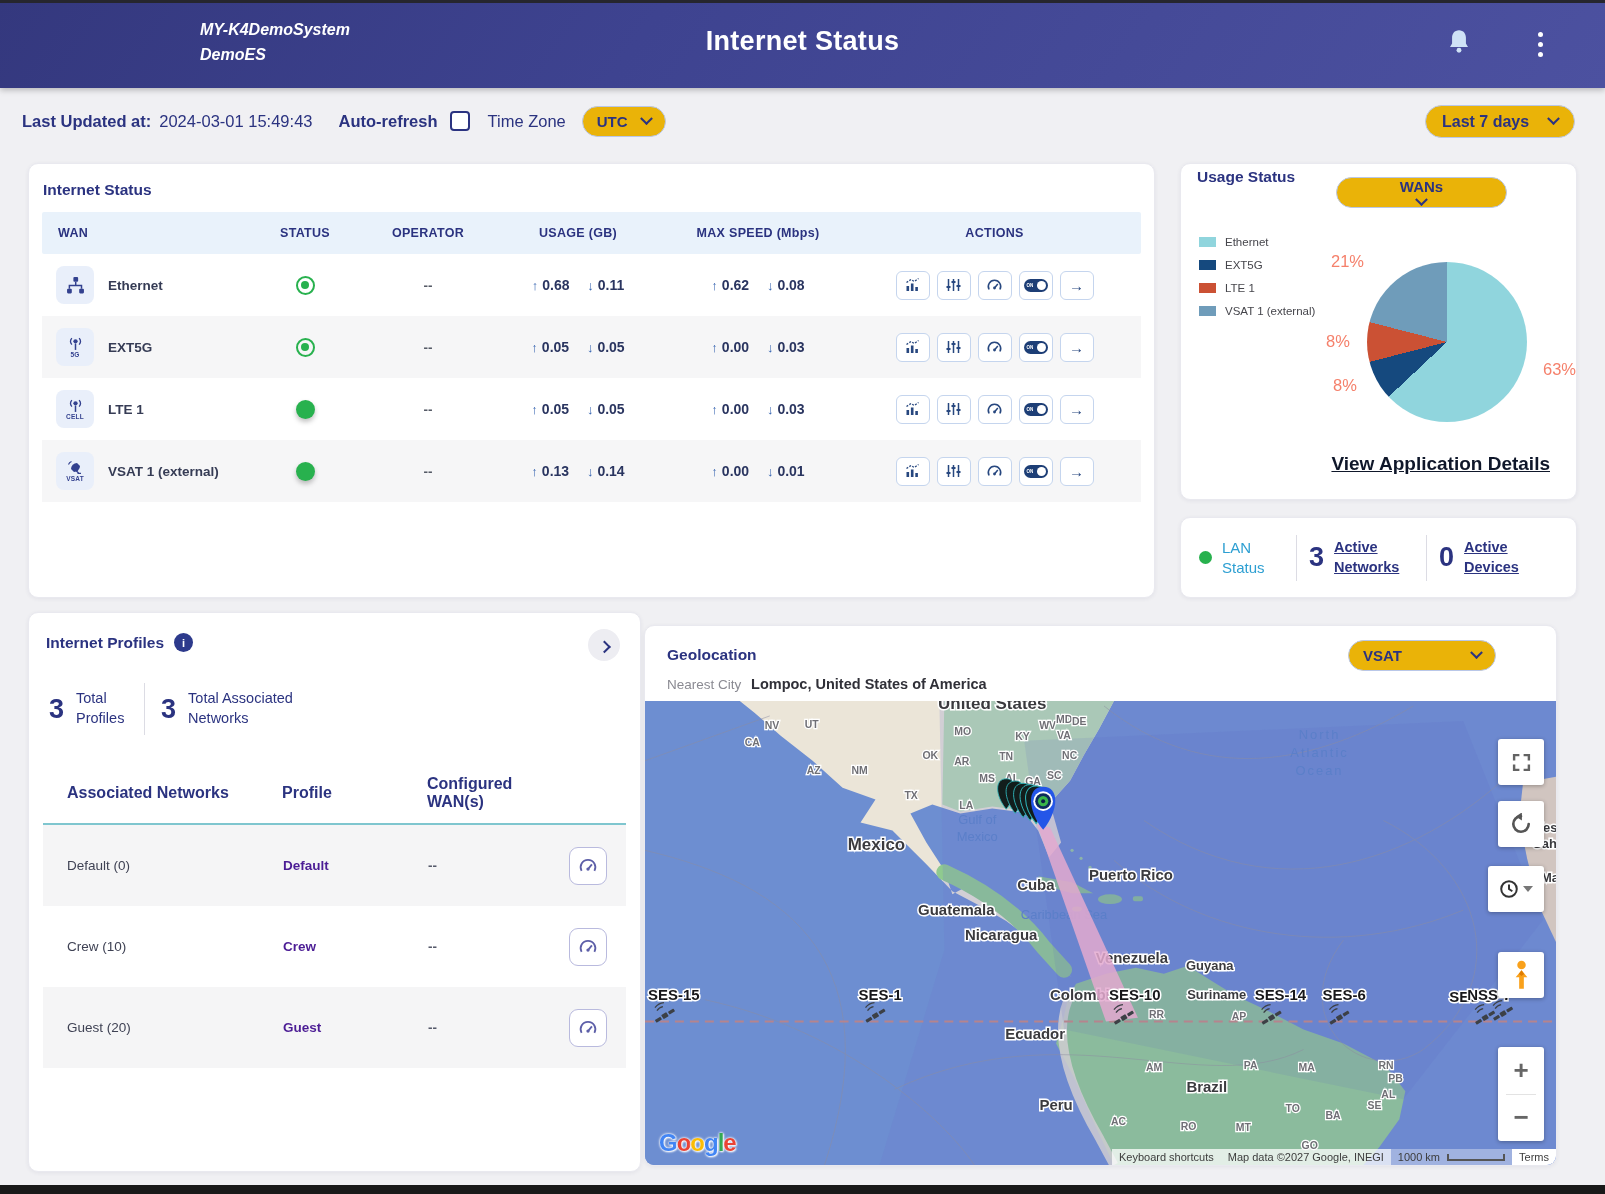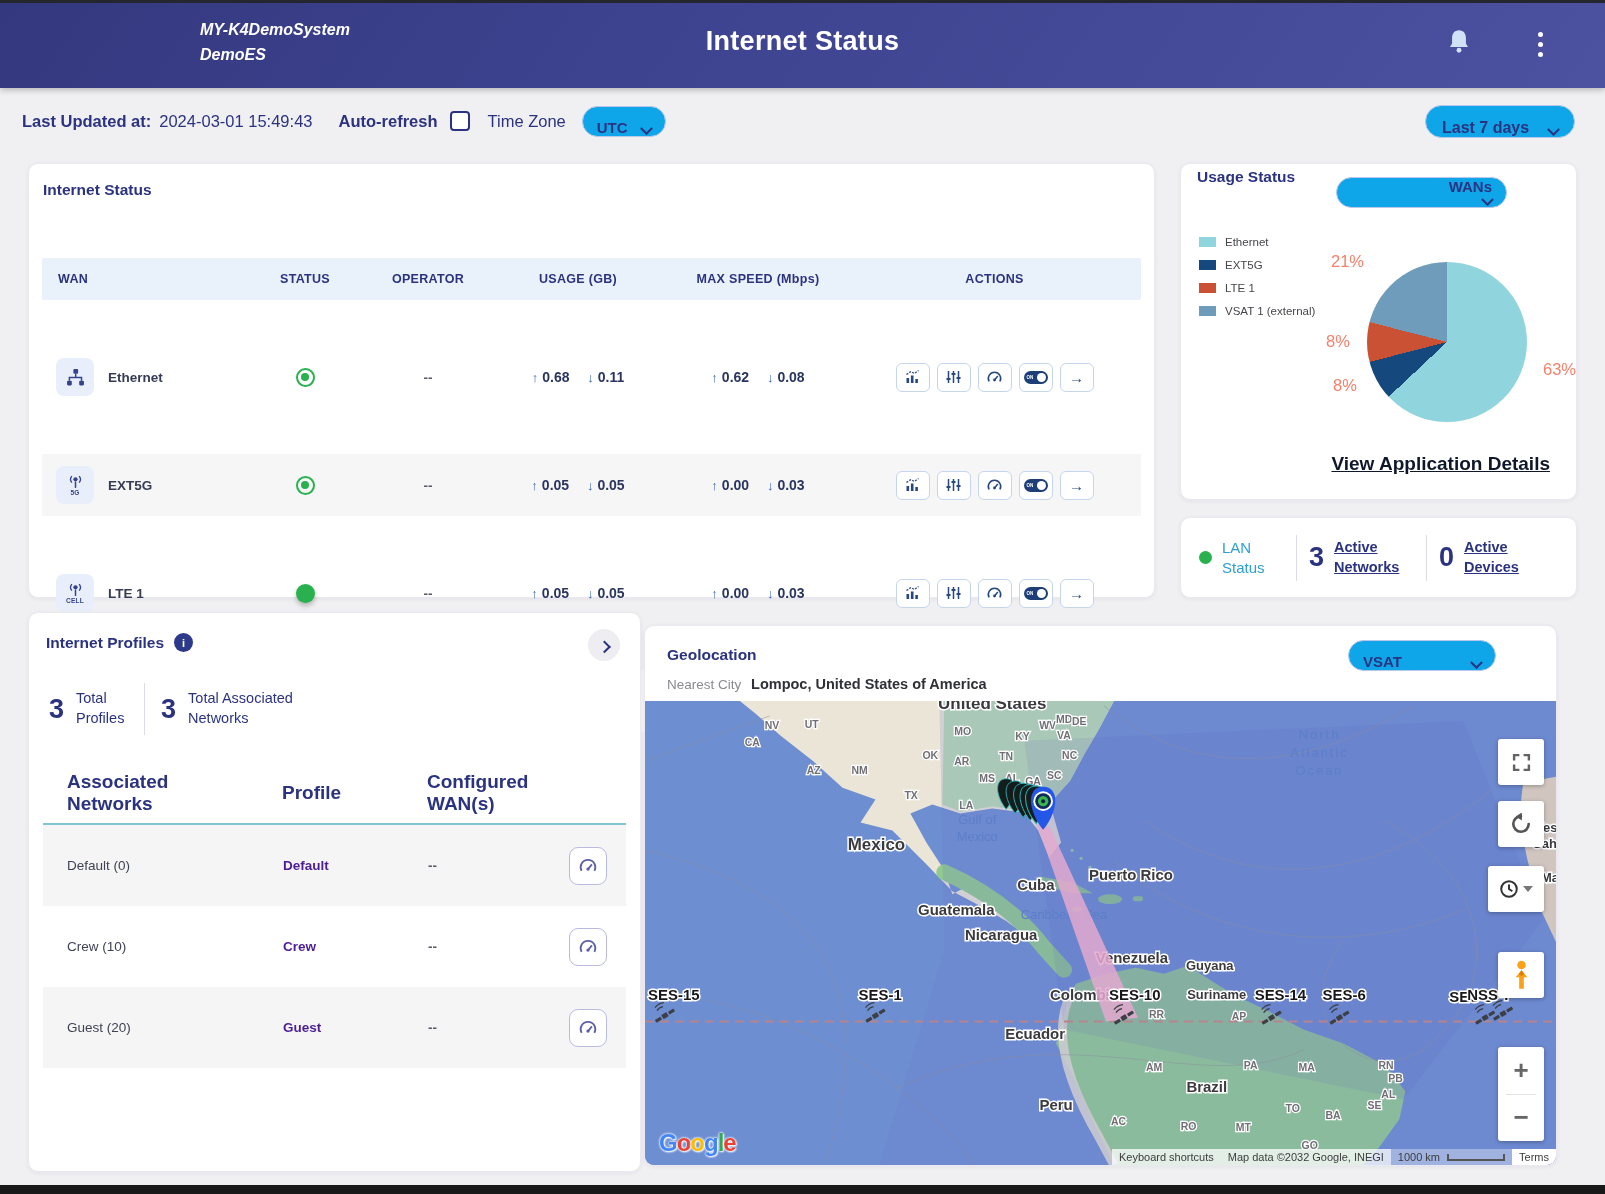--- a/index.html
+++ b/index.html
@@ -25,7 +25,7 @@
   .tb-ar { margin-left:26px; font-weight:700; }
   .checkbox { width:20px; height:20px; border:2px solid #2b3380; border-radius:4px; background:#fff; margin-left:12px; cursor:pointer; }
   .tb-tz { margin-left:18px; font-weight:500; }
-  .pill { display:inline-flex; align-items:flex-end; justify-content:space-between; border:1px solid #b9c7e8; border-radius:17px; background:#0ea5e9; color:#2b3380; font-weight:700; cursor:pointer; }
+  .pill { display:inline-flex; align-items:center; justify-content:space-between; border:1px solid #b9c7e8; border-radius:17px; background:#eab308; color:#2b3380; font-weight:700; cursor:pointer; }
   .pill .chev { width:9px; height:9px; border-right:2.5px solid #2b3380; border-bottom:2.5px solid #2b3380; transform:rotate(45deg) translate(-2px,-2px); }
   .tz-pill { margin-left:16px; height:31px; width:84px; padding:0 14px; font-size:15px; }
   .range-pill { position:absolute; right:30px; top:3px; height:33px; width:150px; padding:0 16px; font-size:16px; }

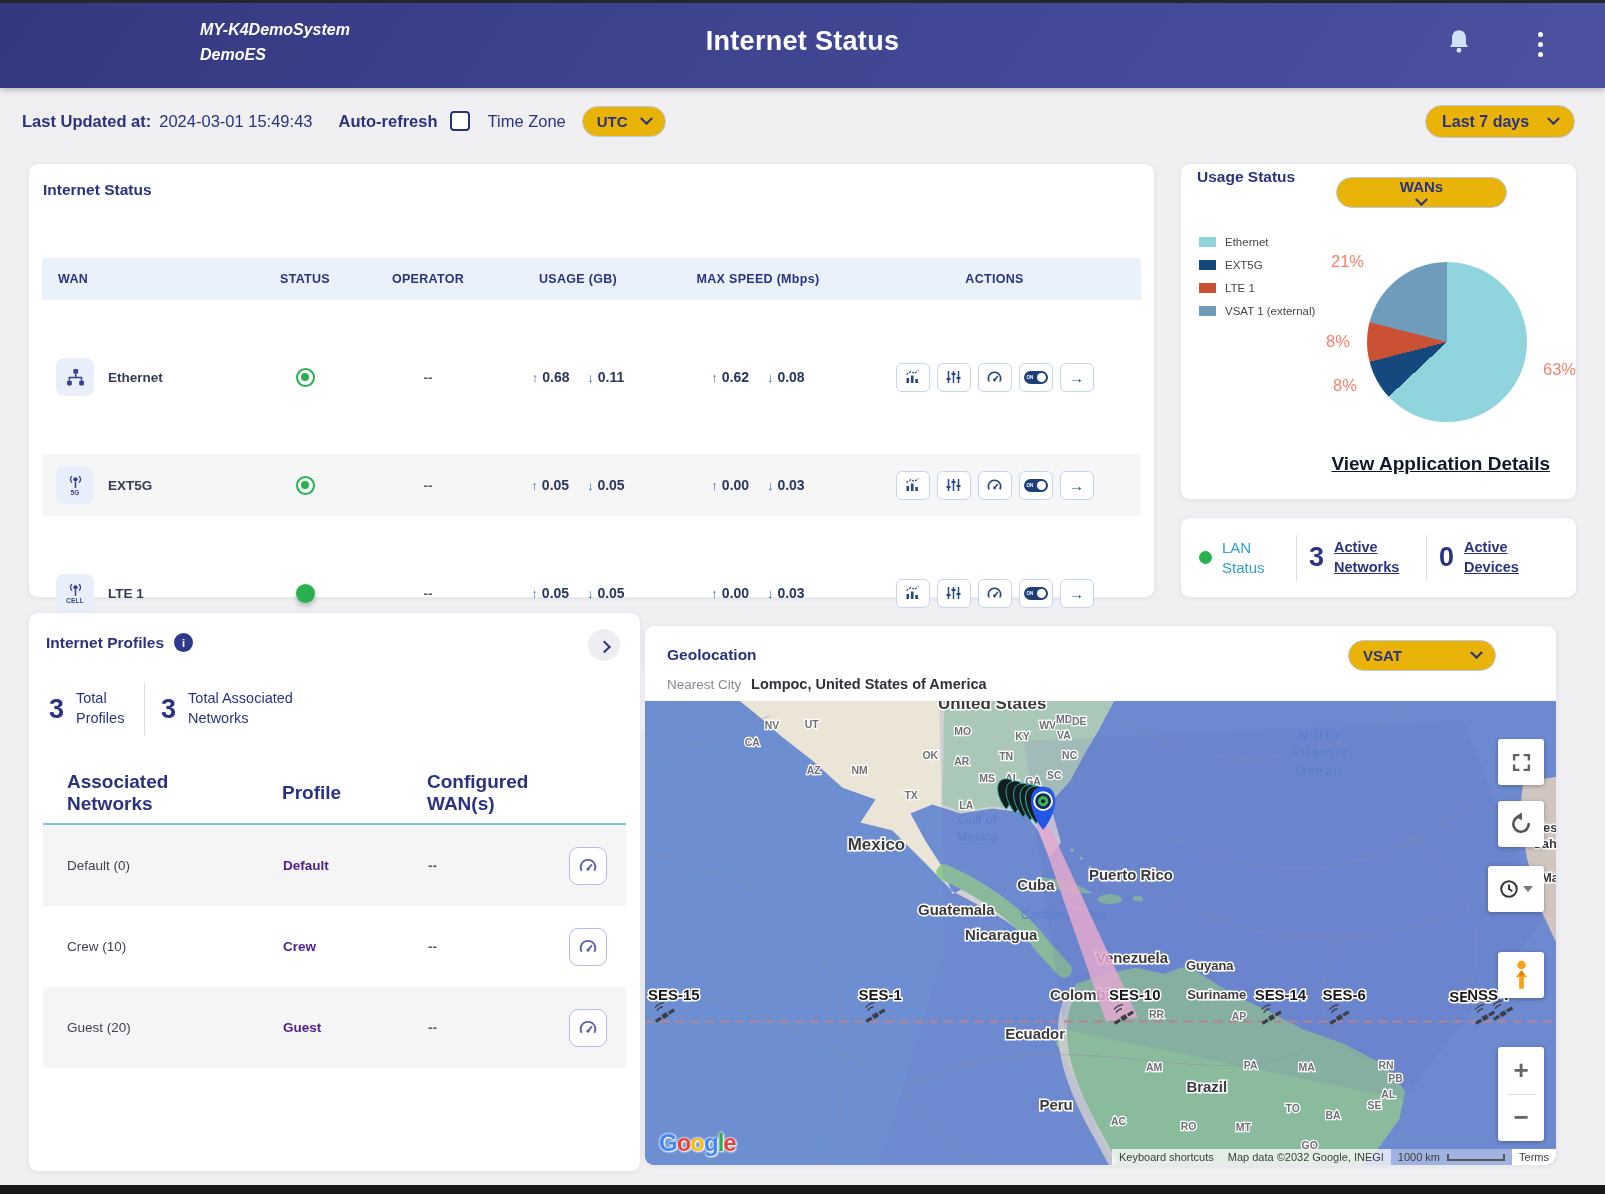--- a/index.html
+++ b/index.html
@@ -38,7 +38,7 @@
   .card-ist { left:28px; top:163px; width:1127px; height:435px; }
   .ist-title { position:absolute; left:14px; top:17px; }
   .ist-table { position:absolute; left:13px; right:13px; top:48px; }
-  .ist-head, .ist-row { display:grid; grid-template-columns:200px 126px 120px 180px 180px 1fr; align-items:center;margin-top:46px; }
+  .ist-head, .ist-row { display:grid; grid-template-columns:200px 126px 120px 180px 180px 1fr; align-items:center; }
   .ist-head { background:#e9f2fb; height:42px; border-radius:2px; color:#2b3380; font-size:12.5px; font-weight:700; letter-spacing:.3px; }
   .ist-head .hc { text-align:center; }
   .ist-head .hl { padding-left:16px; text-align:left; }

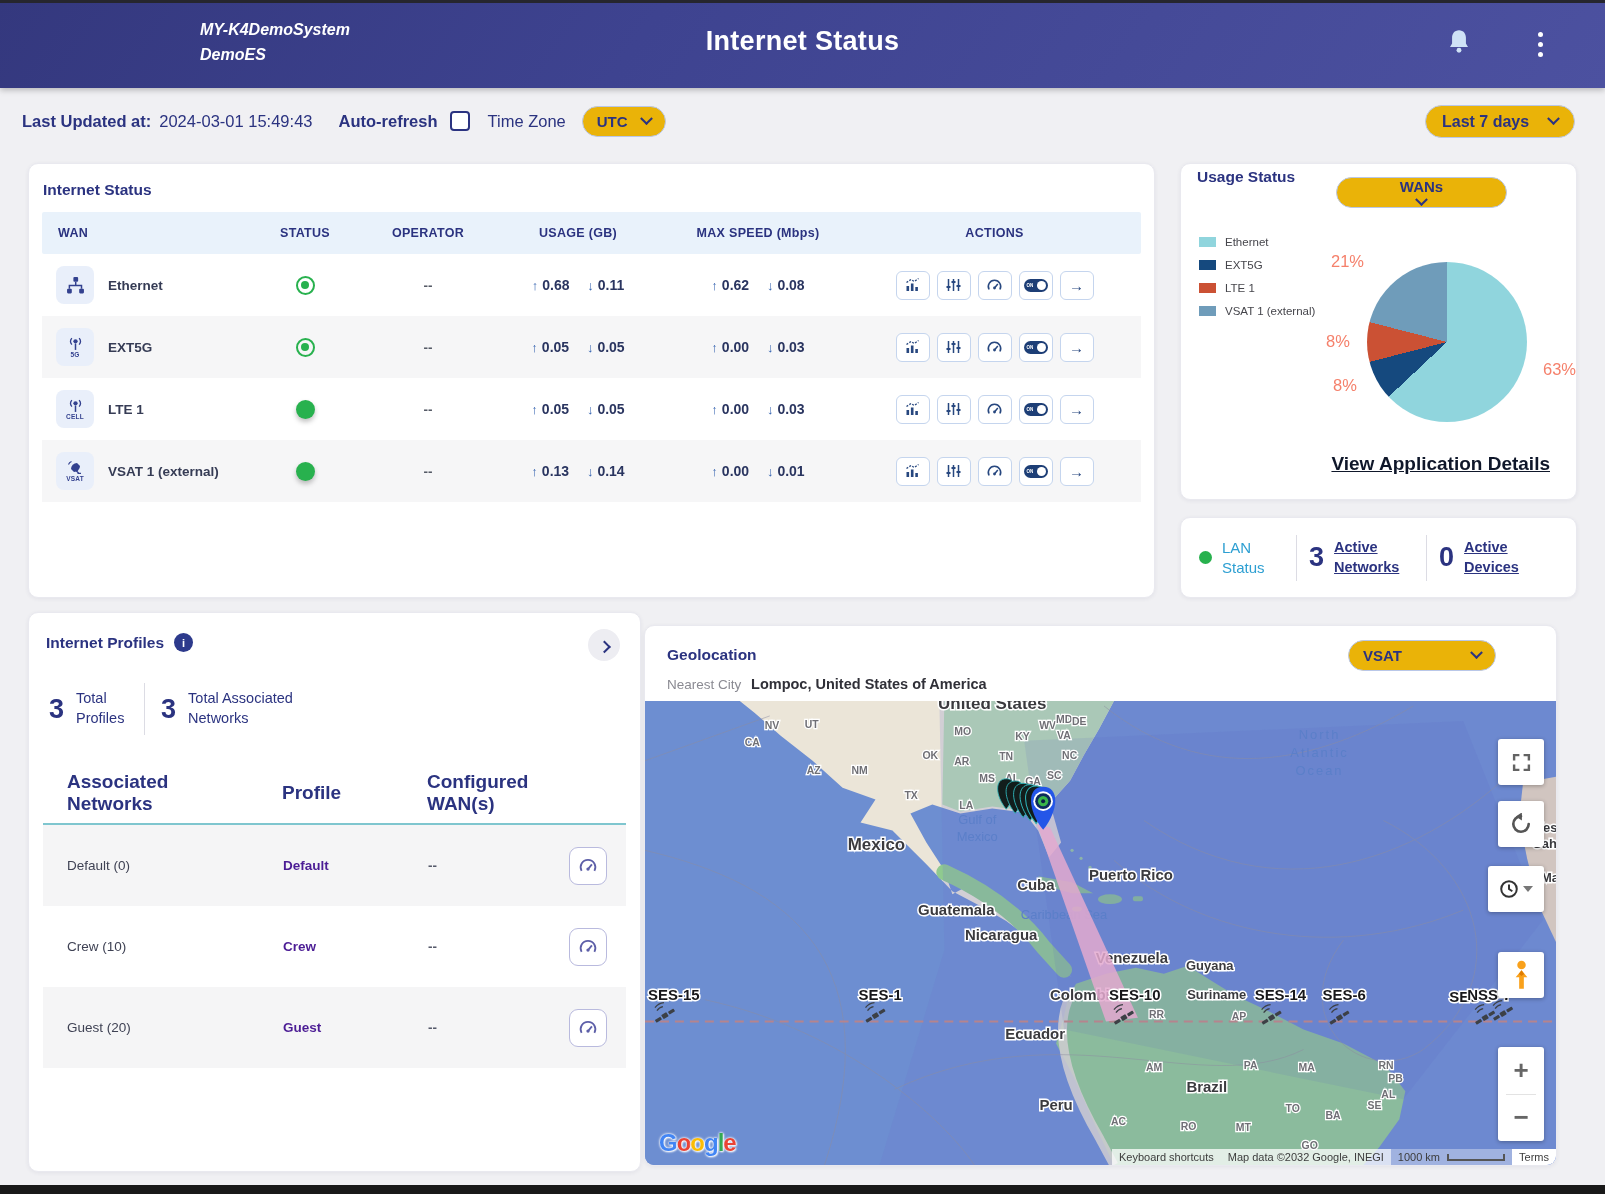--- a/index.html
+++ b/index.html
@@ -105,7 +105,7 @@
   .ip-div { width:1px; height:52px; background:#dcdce4; margin:0 16px 0 6px; }
   .ip-table { position:absolute; left:14px; right:14px; top:150px; }
   .ip-head, .ip-row { display:grid; grid-template-columns:215px 145px 140px 1fr; align-items:center; }
-  .ip-head { min-height:62px; border-bottom:2px solid #7fc6cf; color:#2b3380; font-size:19px; font-weight:700; }
+  .ip-head { min-height:62px; border-bottom:2px solid #7fc6cf; color:#2b3380; font-size:16px; font-weight:700; }
   .ip-head > div { padding-left:24px; }
   .ip-row { height:81px; font-size:13.5px; }
   .ip-row.alt { background:#f5f5f6; }

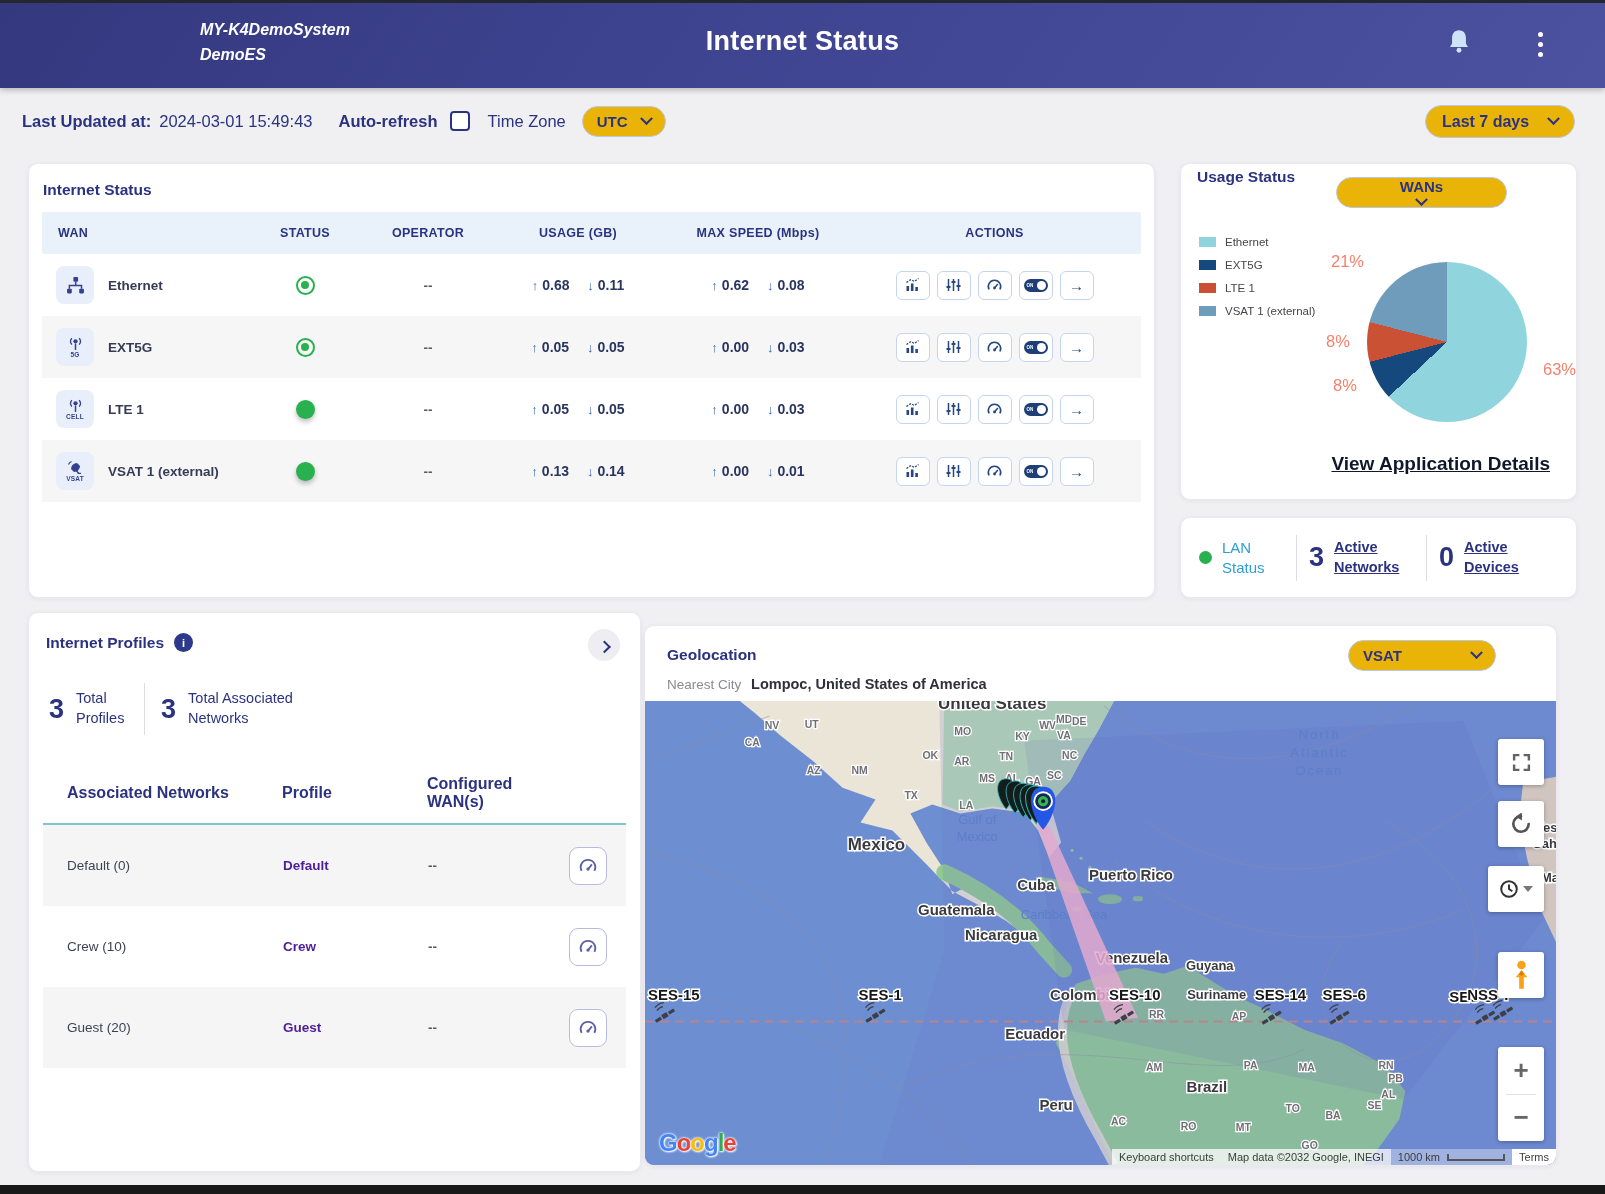--- a/index.html
+++ b/index.html
@@ -780,7 +780,7 @@
 
       <div class="attr-bar">
         <span class="attr-box">Keyboard shortcuts</span>
-        <span class="attr-box">Map data ©2032 Google, INEGI</span>
+        <span class="attr-box">Map data ©2027 Google, INEGI</span>
         <span class="scale-box">
           <span>1000 km</span>
           <span class="scale-bar"></span>

